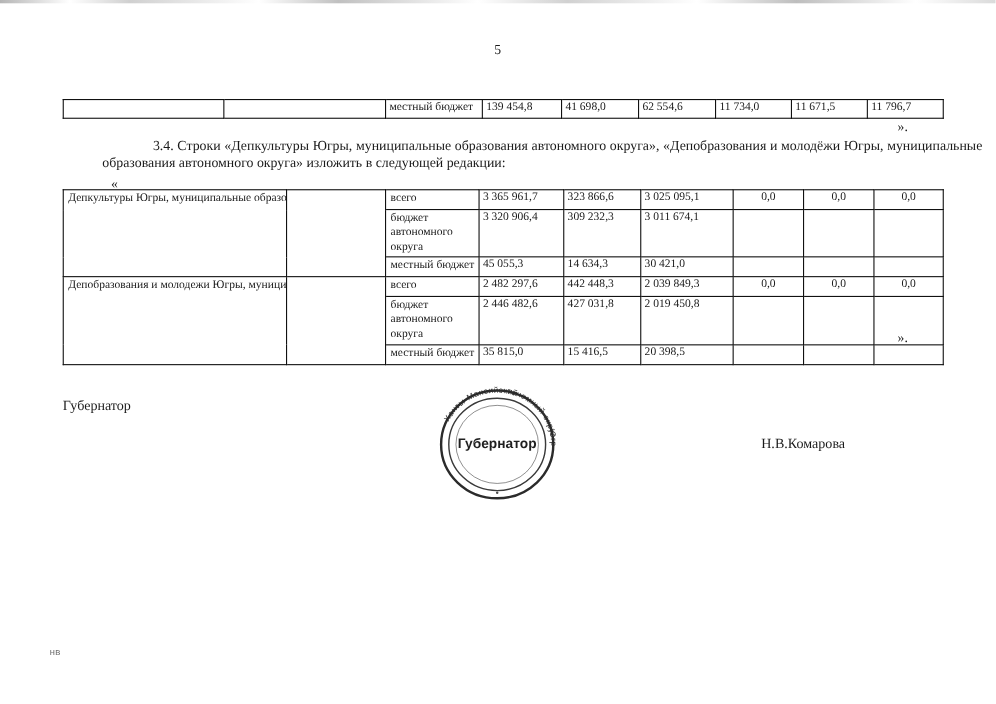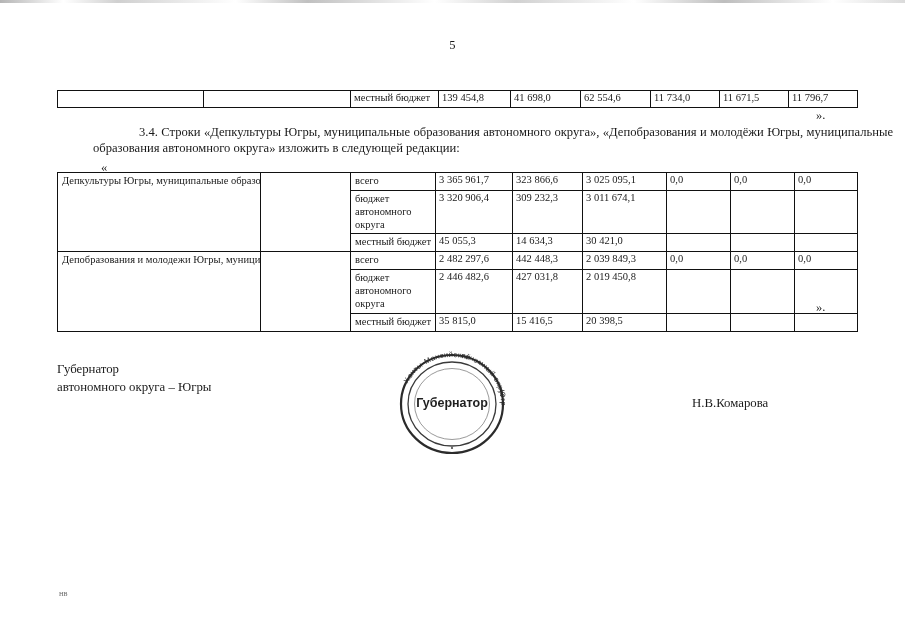--- a/index.html
+++ b/index.html
@@ -64,7 +64,7 @@
     text-align: left;
     padding-right: 7px;
   }
-  td.center { }
+  td.center { text-align: center; }
   td.lbl {
     white-space: normal;
     text-align: left;

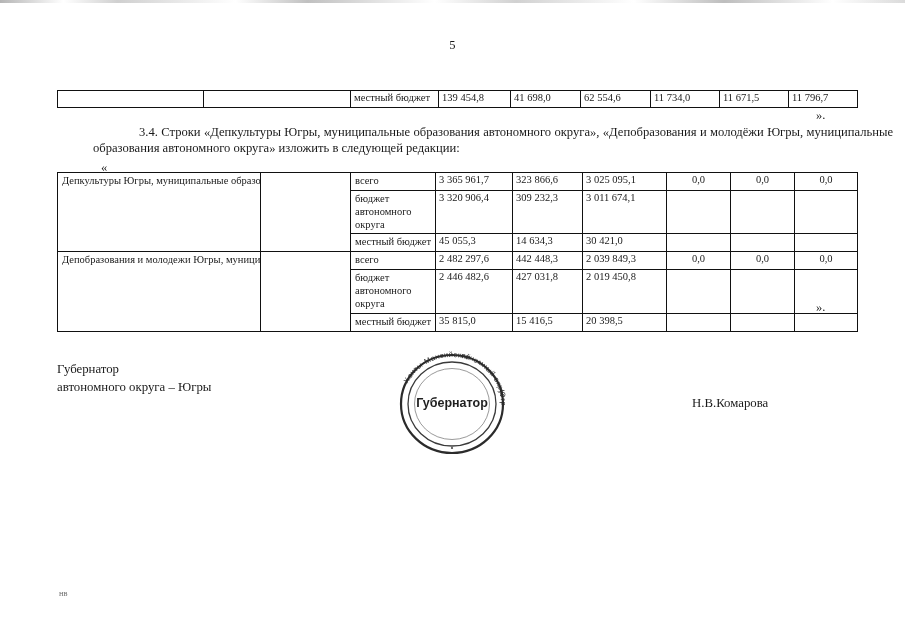--- a/index.html
+++ b/index.html
@@ -285,7 +285,6 @@
 
   <div class="signature">
     <div>Губернатор</div>
-    <div>автономного округа – Югры</div>
   </div>
 
   <div class="signer-name">Н.В.Комарова</div>

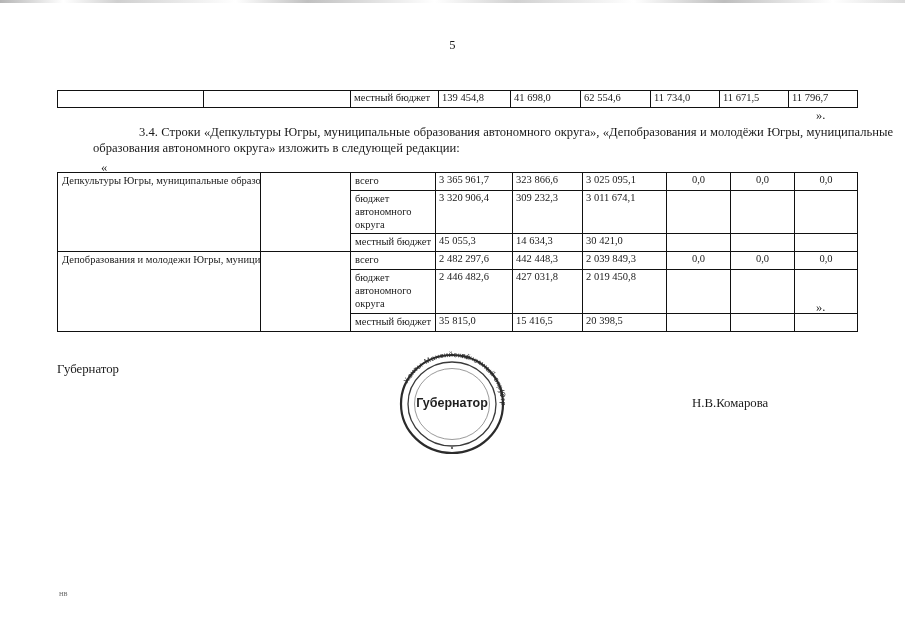--- a/index.html
+++ b/index.html
@@ -153,10 +153,10 @@
   .footer-mark {
     position: absolute;
     top: 588px;
-    left: 59px;
+    left: 45px;
     font-size: 8.5px;
     color: #6e6e6e;
-    font-family: Liberation Serif, serif;
+    font-family: Liberation Mono, monospace;
   }
 </style>
 </head>

